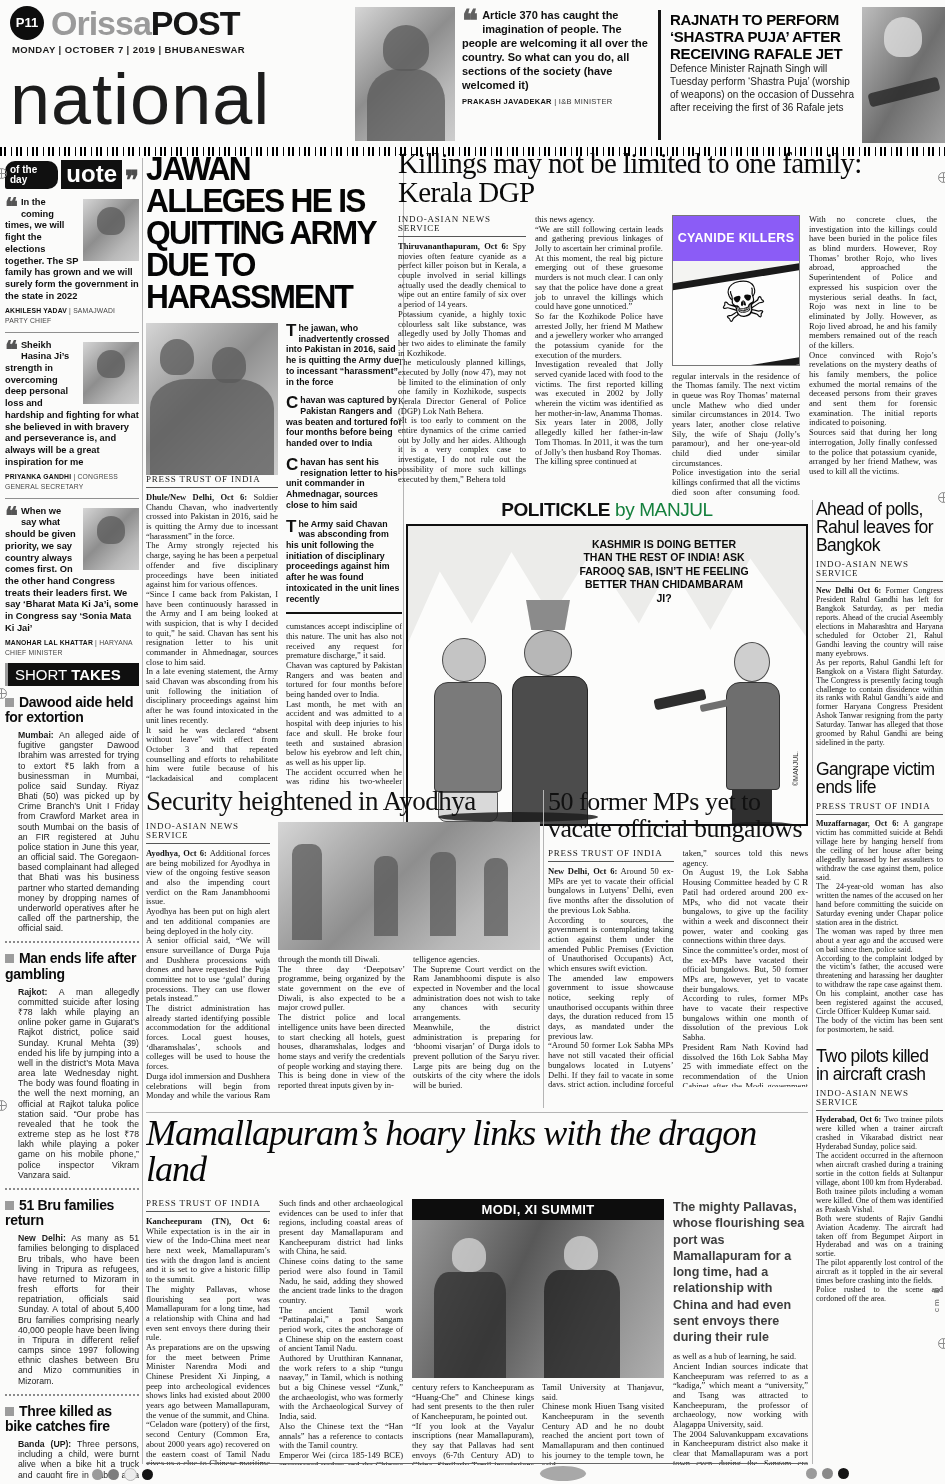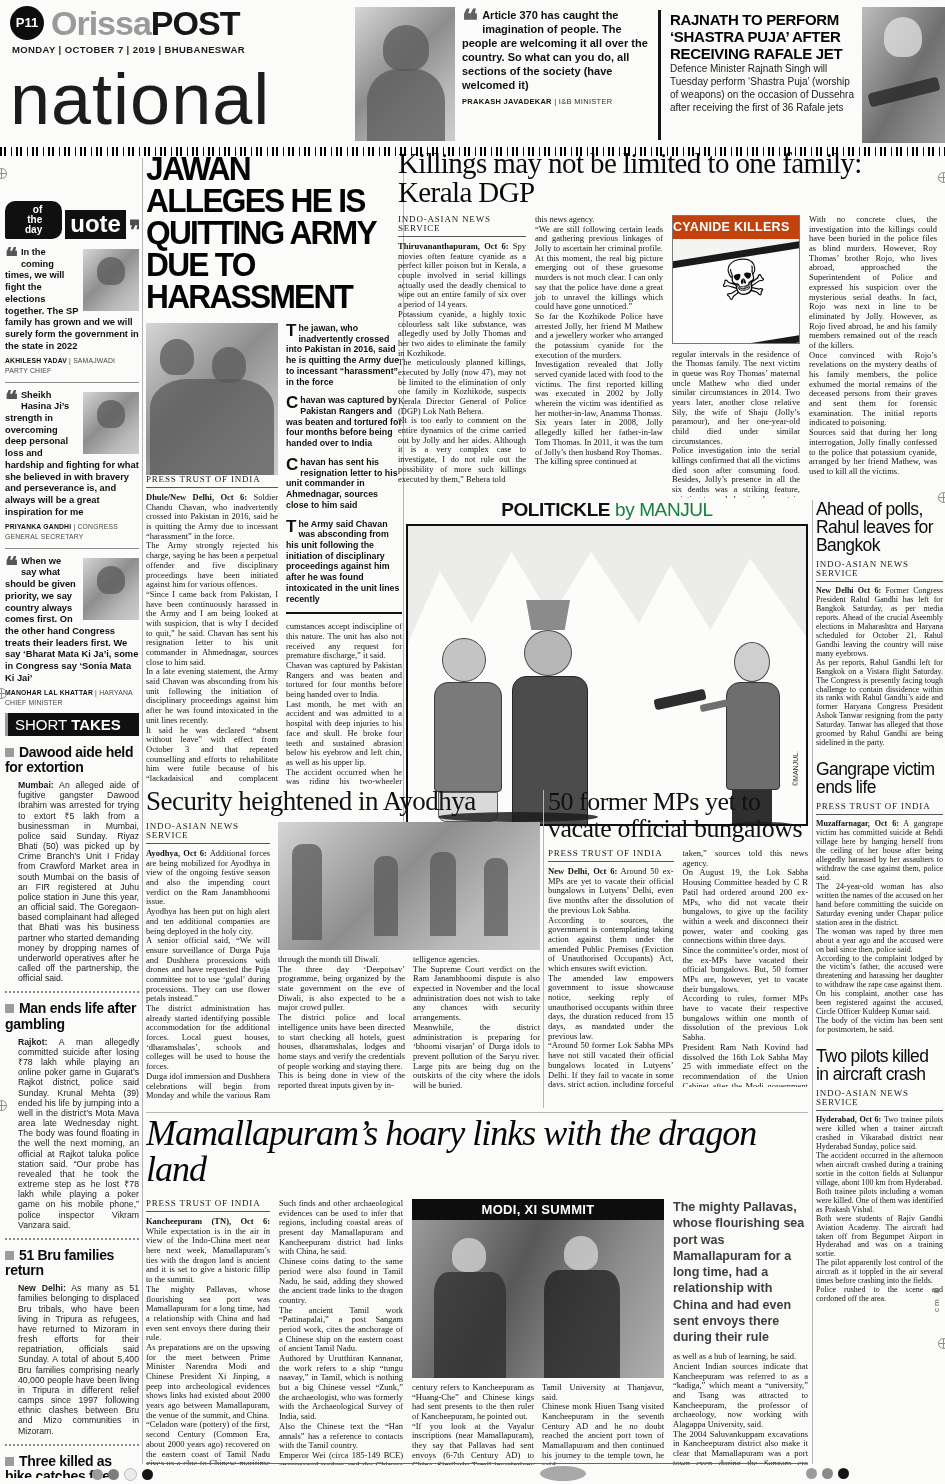--- a/index.html
+++ b/index.html
@@ -40,7 +40,7 @@
   .sidebar{position:absolute;left:5px;top:160px;width:134px;height:1318px;overflow:hidden;}
   .qlogo{display:flex;align-items:flex-end;gap:3px;margin-bottom:8px;}
   .qlogo-bubble{background:#101010;color:#fff;border-radius:10px 10px 10px 2px;
-    font:bold 10px/1 "Liberation Sans",sans-serif;padding:4px 20px;text-align:right;margin-top:41px;}
+    font:bold 10px/1 "Liberation Sans",sans-serif;padding:4px 5px;text-align:left;}
   .qlogo-main{background:#101010;color:#fff;font:bold 24px/1 "Liberation Sans",sans-serif;padding:2px 5px 3px;}
   .qlogo-glyph{font:bold 26px/0.6 "DejaVu Serif",serif;color:#4d4d4d;}
   .qitem{margin-bottom:6px;overflow:hidden;}

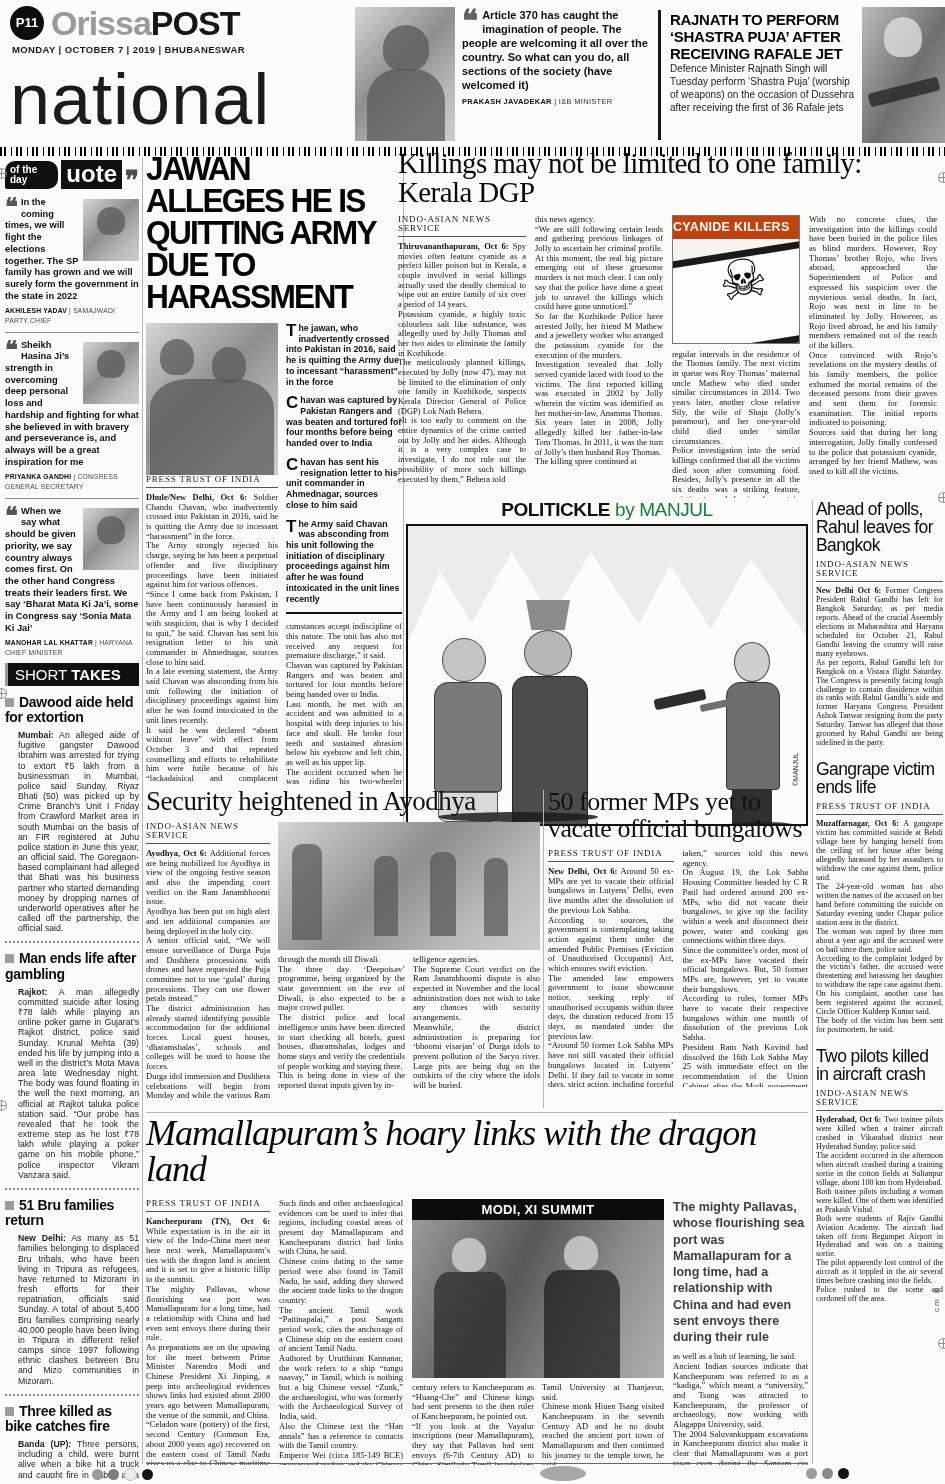--- a/index.html
+++ b/index.html
@@ -85,8 +85,8 @@
   .k-cols{display:flex;gap:9px;margin-top:8px;height:292px;overflow:hidden;}
   .k-col{flex:1;min-width:0;}
   .cyn-box{border:1px solid #777;margin-bottom:6px;background:#f4f4f2;}
-  .cyn-title{background:#c2410c;color:#fff;font:800 12.5px/1 "Liberation Sans",sans-serif;
-    padding:5px 0;letter-spacing:.3px;}
+  .cyn-title{background:#8b5cf6;color:#fff;font:800 12.5px/1 "Liberation Sans",sans-serif;
+    text-align:center;padding:16px 0;letter-spacing:.3px;}
   .cyn-art{height:104px;position:relative;overflow:hidden;}
   .cyn-label{position:absolute;left:-12px;top:12px;width:160px;height:86px;background:#fdfdfd;
     border-top:7px solid #1a1a1a;border-bottom:7px solid #1a1a1a;transform:rotate(-9deg);}

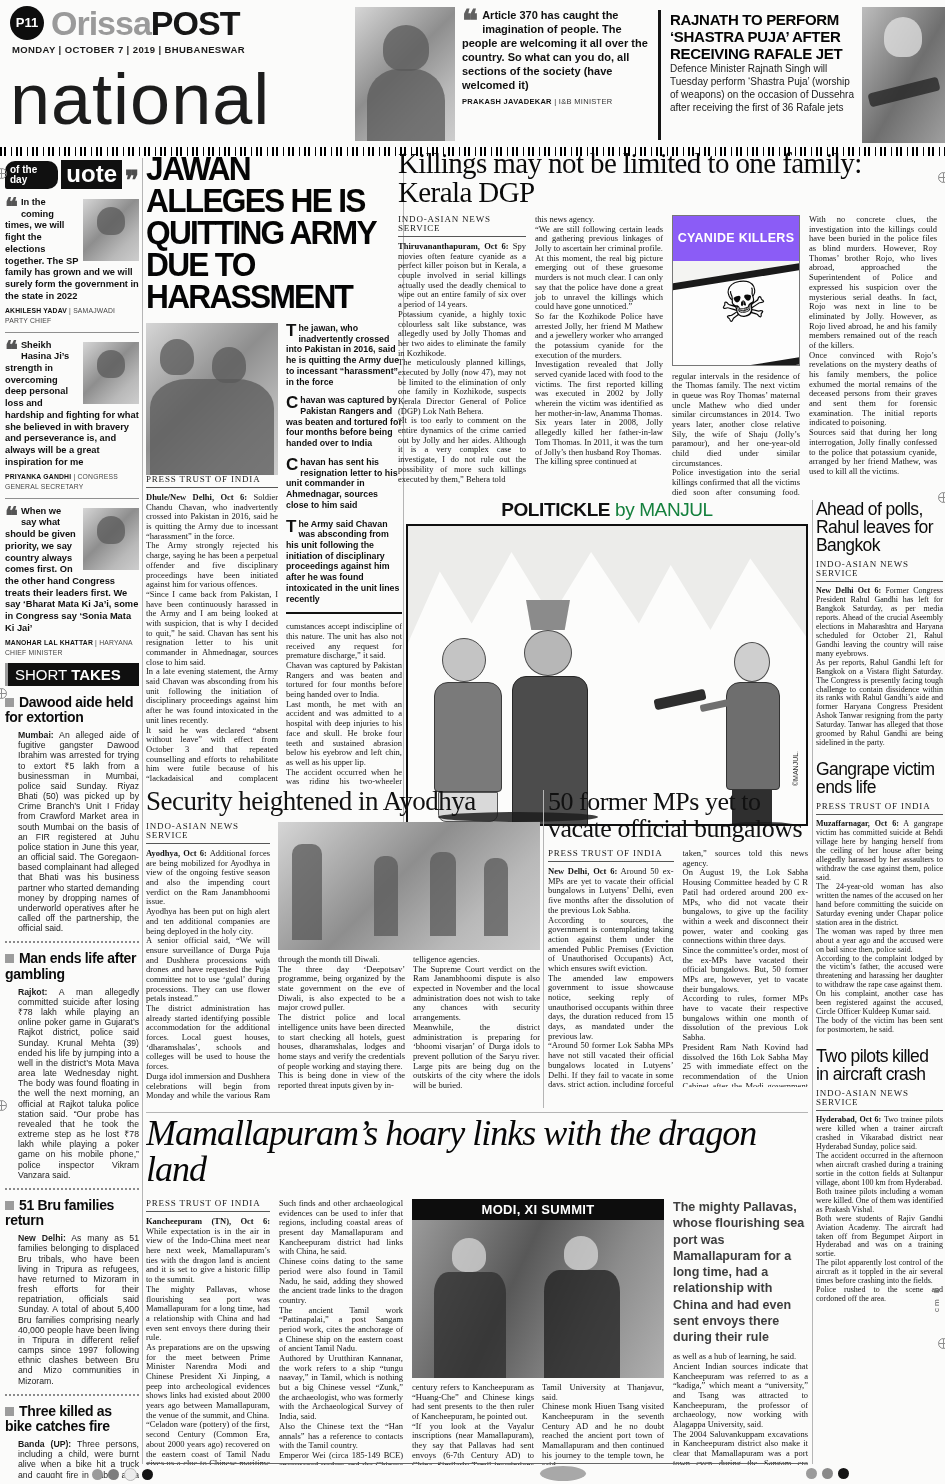--- a/index.html
+++ b/index.html
@@ -335,6 +335,7 @@
     <div class="pol-t"><span>POLITICKLE</span><span class="by"> by MANJUL</span></div>
     <div class="pol-box">
       <div class="mtn"></div>
+      <div class="bubble">KASHMIR IS DOING BETTER THAN THE REST OF INDIA! ASK FAROOQ SAB, ISN’T HE FEELING BETTER THAN CHIDAMBARAM JI?</div>
 
       <div class="fig" style="left:26px;top:112px;">
         <div class="head" style="width:42px;height:42px;margin-left:8px;"></div>

